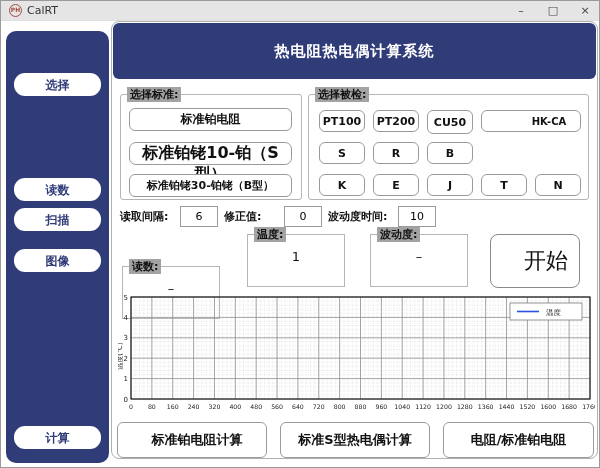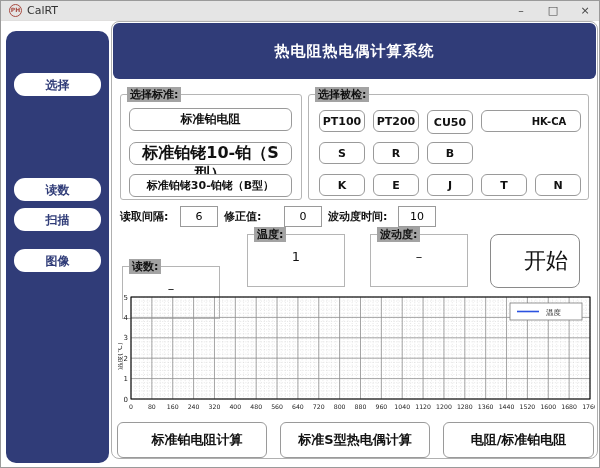--- a/index.html
+++ b/index.html
@@ -48,6 +48,7 @@
       <button class="side-btn" style="top: 147px;">读数</button>
       <button class="side-btn" style="top: 177px;">扫描</button>
       <button class="side-btn" style="top: 218px;">图像</button>
+      <button class="side-btn" style="top: 395px;">计算</button>
     </div>
 
   <div class="main">

